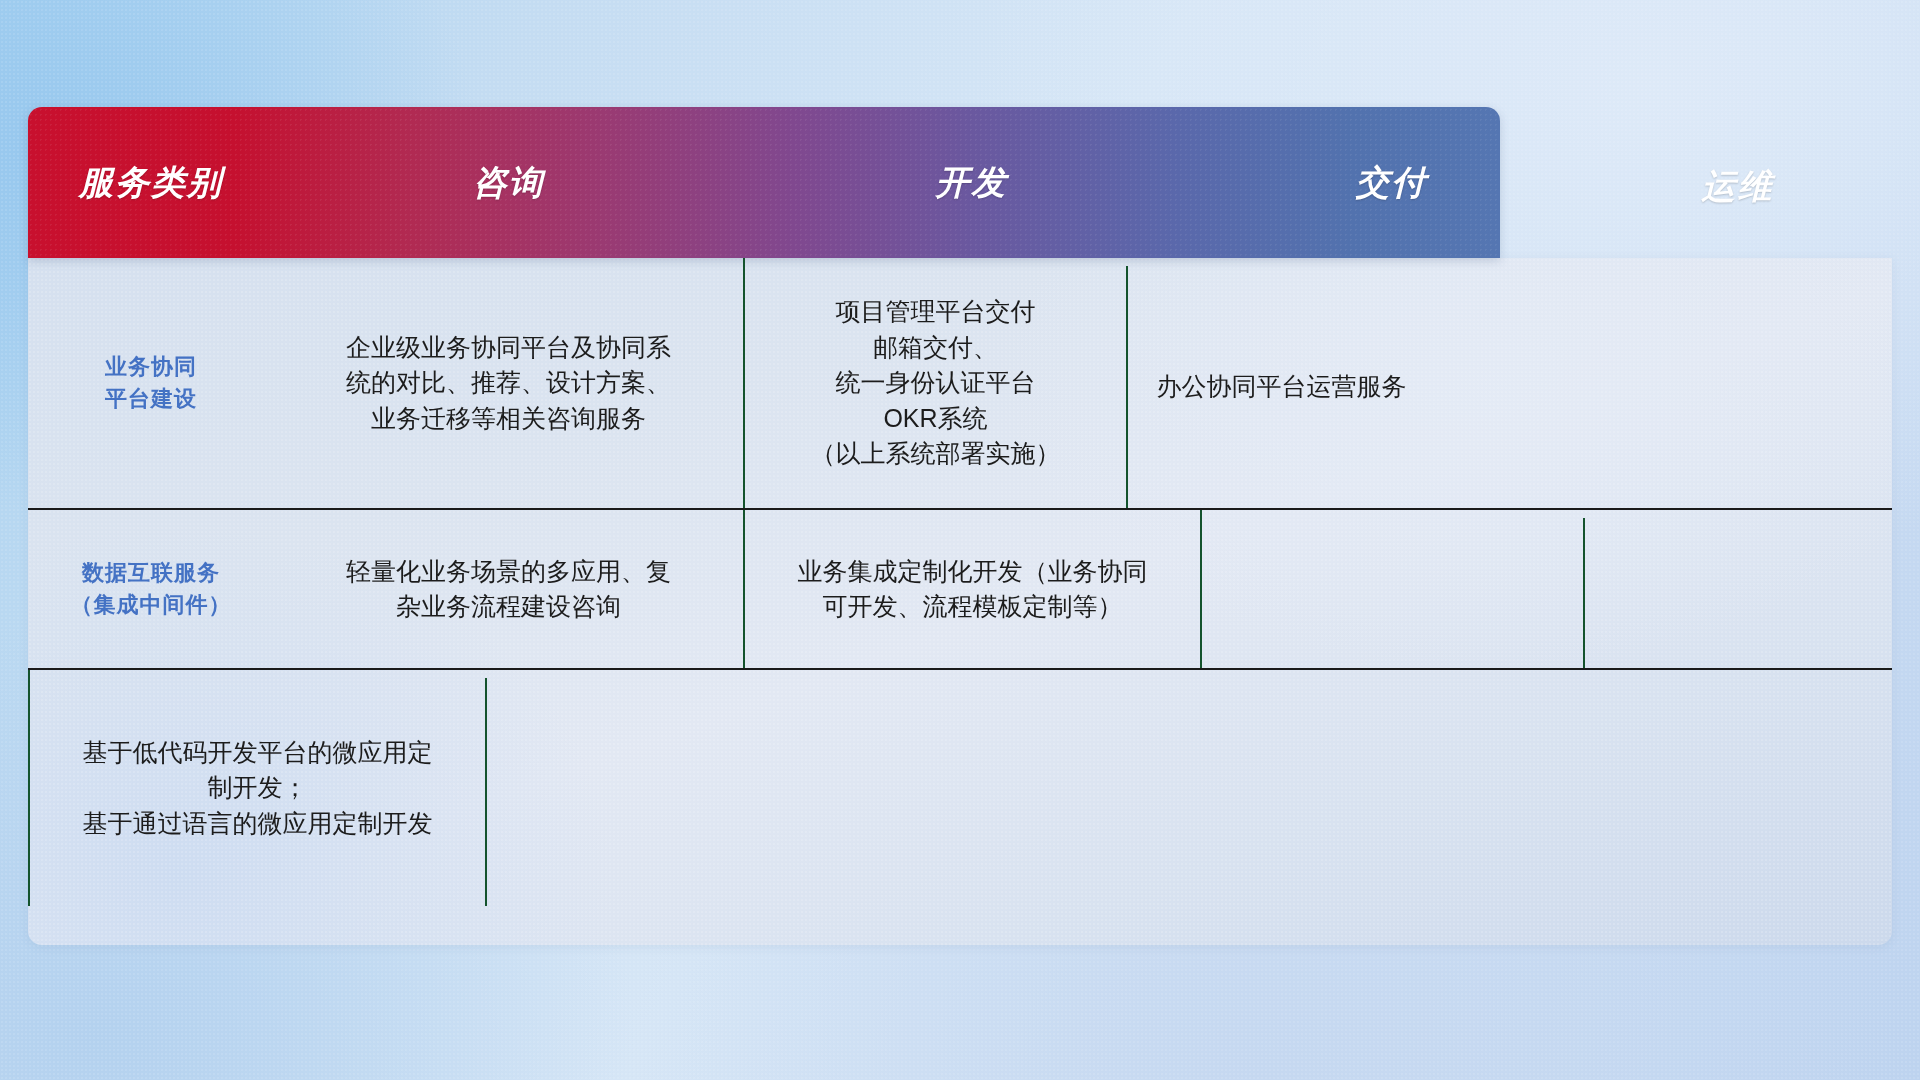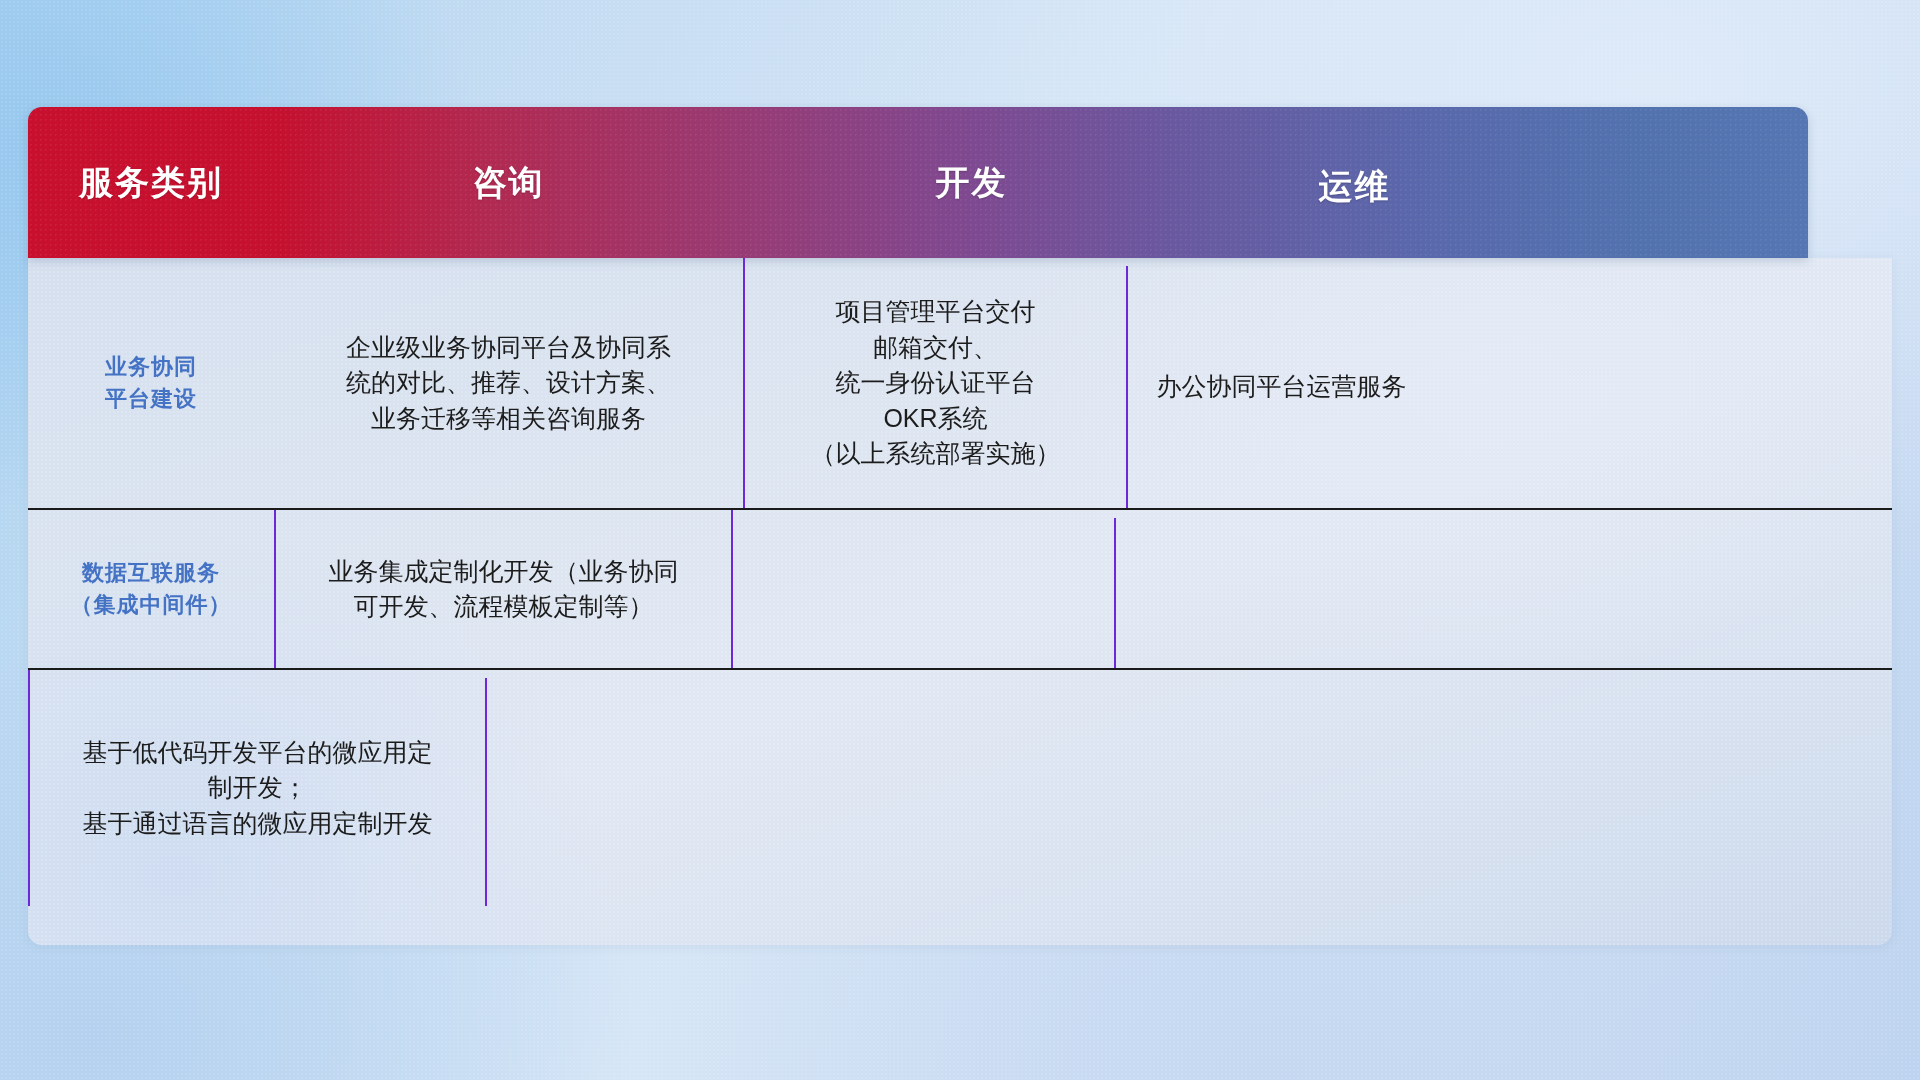--- a/index.html
+++ b/index.html
@@ -53,7 +53,7 @@
   
   .header-band{
     position:absolute;
-    left:0;top:0;width:1780px;height:151px;
+    left:0;top:0;width:1472px;height:151px;
     border-radius:14px 14px 0 0;
     background:linear-gradient(90deg,
         #c8102e 0%,
@@ -68,6 +68,7 @@
     box-shadow:0 3px 10px rgba(70,90,130,.22);
     display:flex;
     align-items:center;
+    font-style:italic;
   }
   .header-band:after{
     content:"";position:absolute;inset:0;border-radius:14px 14px 0 0;

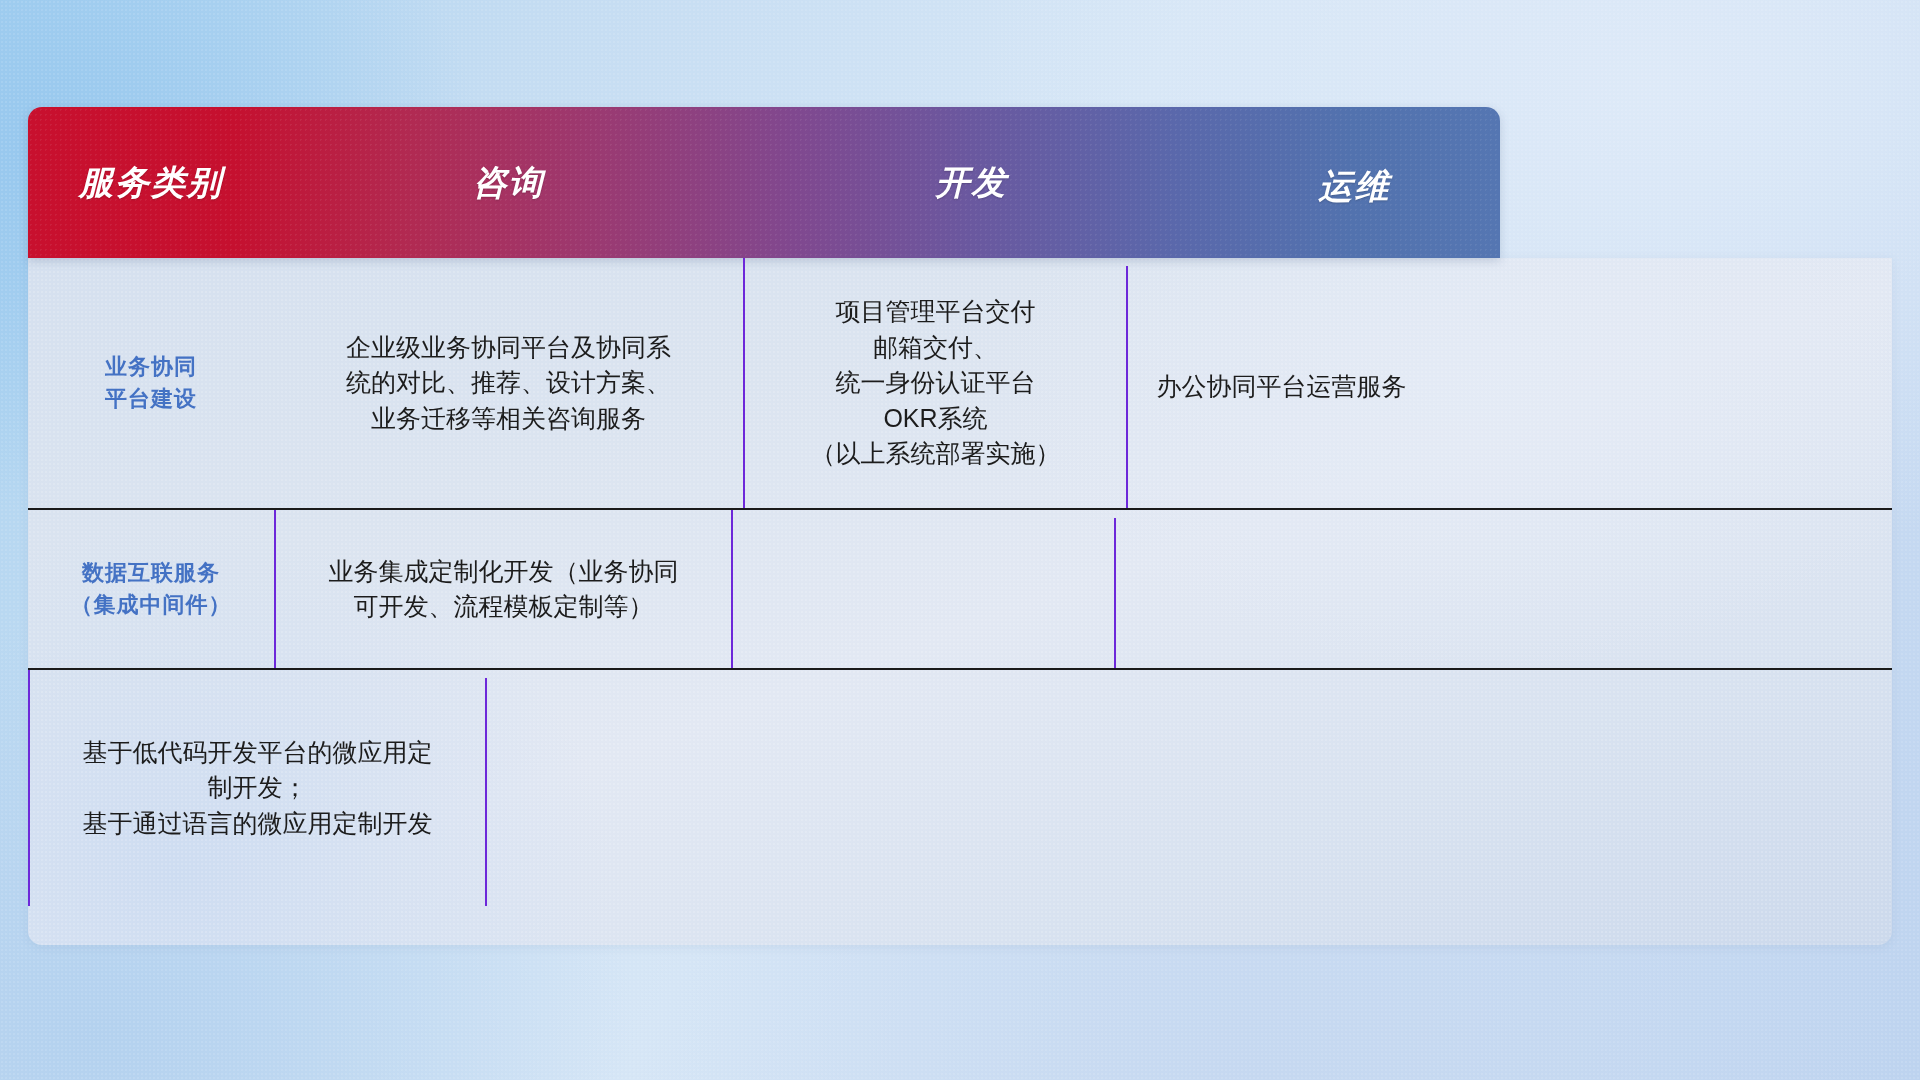--- a/index.html
+++ b/index.html
@@ -145,6 +145,7 @@
     <div class="hcell col-cat">服务类别</div>
     <div class="hcell col-con">咨询</div>
     <div class="hcell col-dev">开发</div>
+    <div class="hcell col-del">交付</div>
     <div class="hcell col-ops">运维</div>
   </div>
 

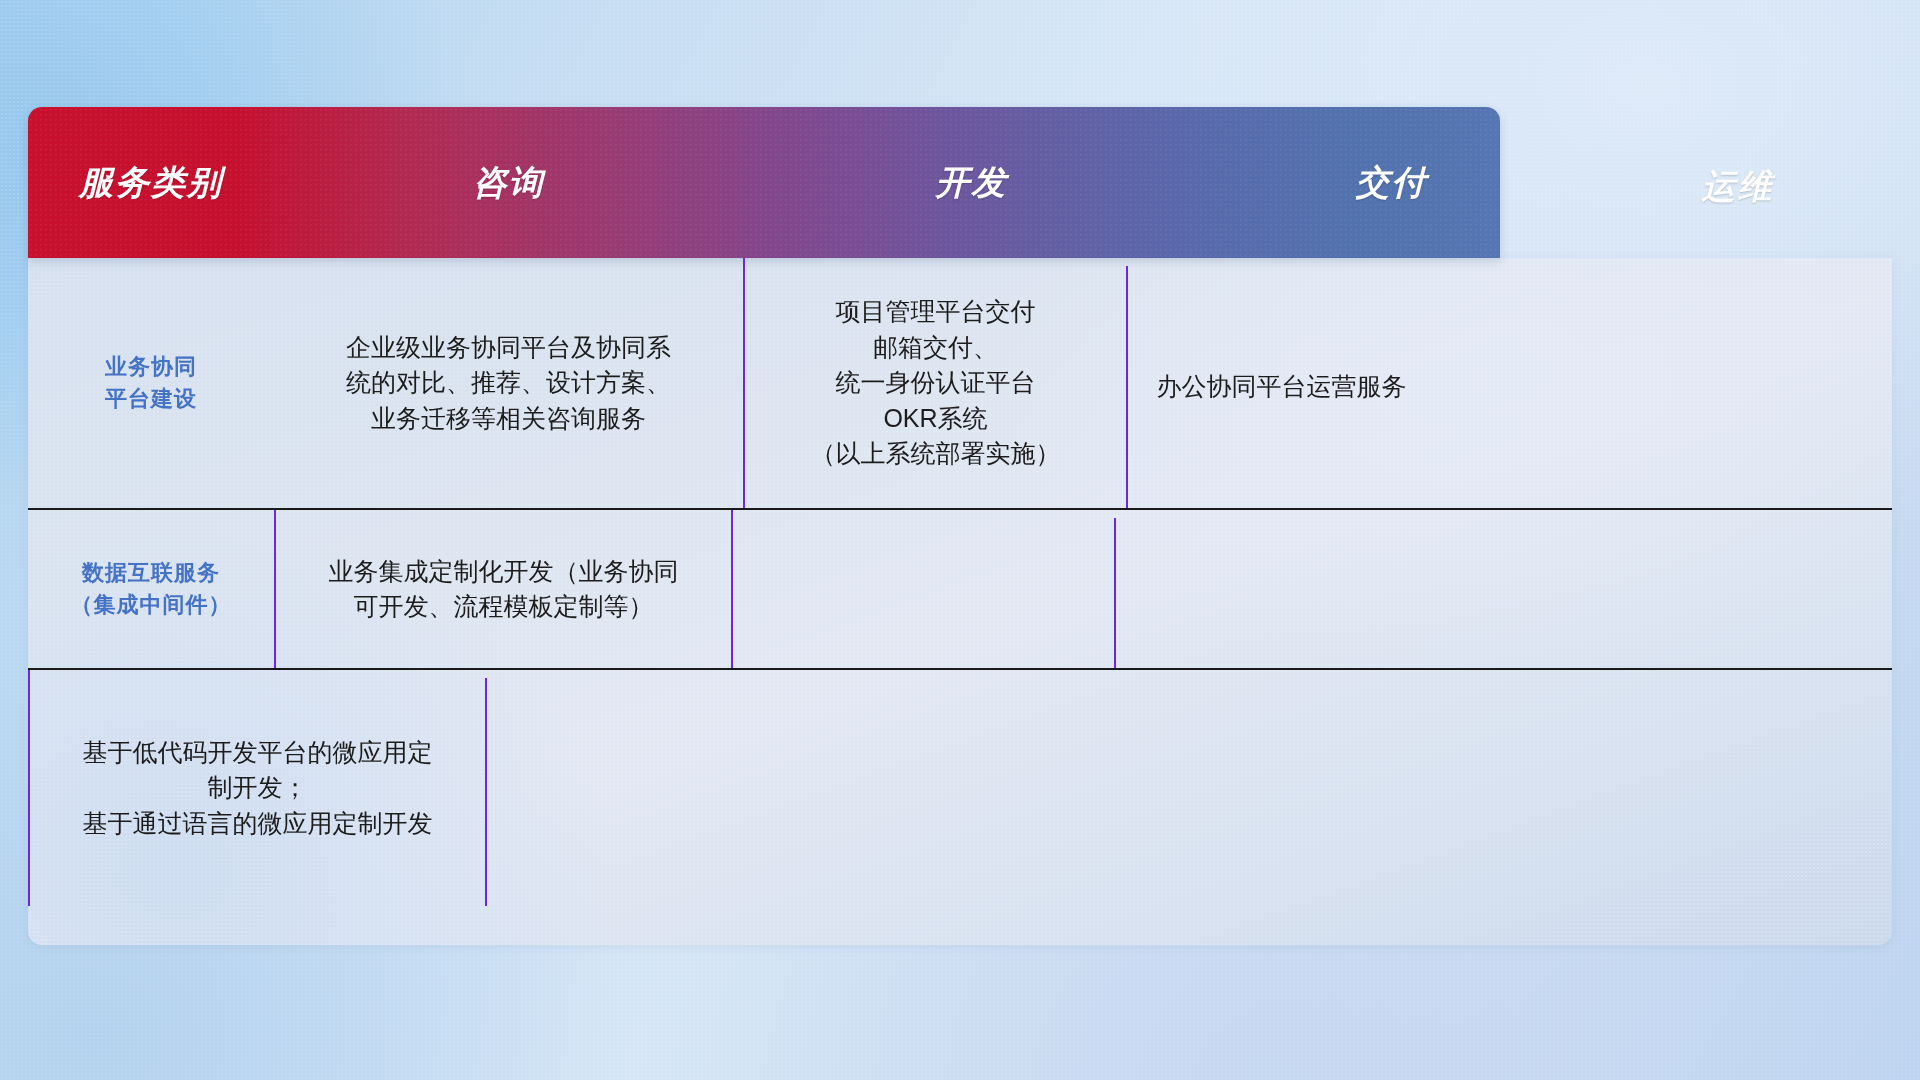--- a/index.html
+++ b/index.html
@@ -116,7 +116,7 @@
     position:relative;
     white-space:pre-line;
   }
-  .cell.divider{border-left:2px solid #6d28d9;}
+  .cell.divider{border-left:2px solid #14532d;}
   .c-label{
     color:#4472c4;
     font-weight:bold;

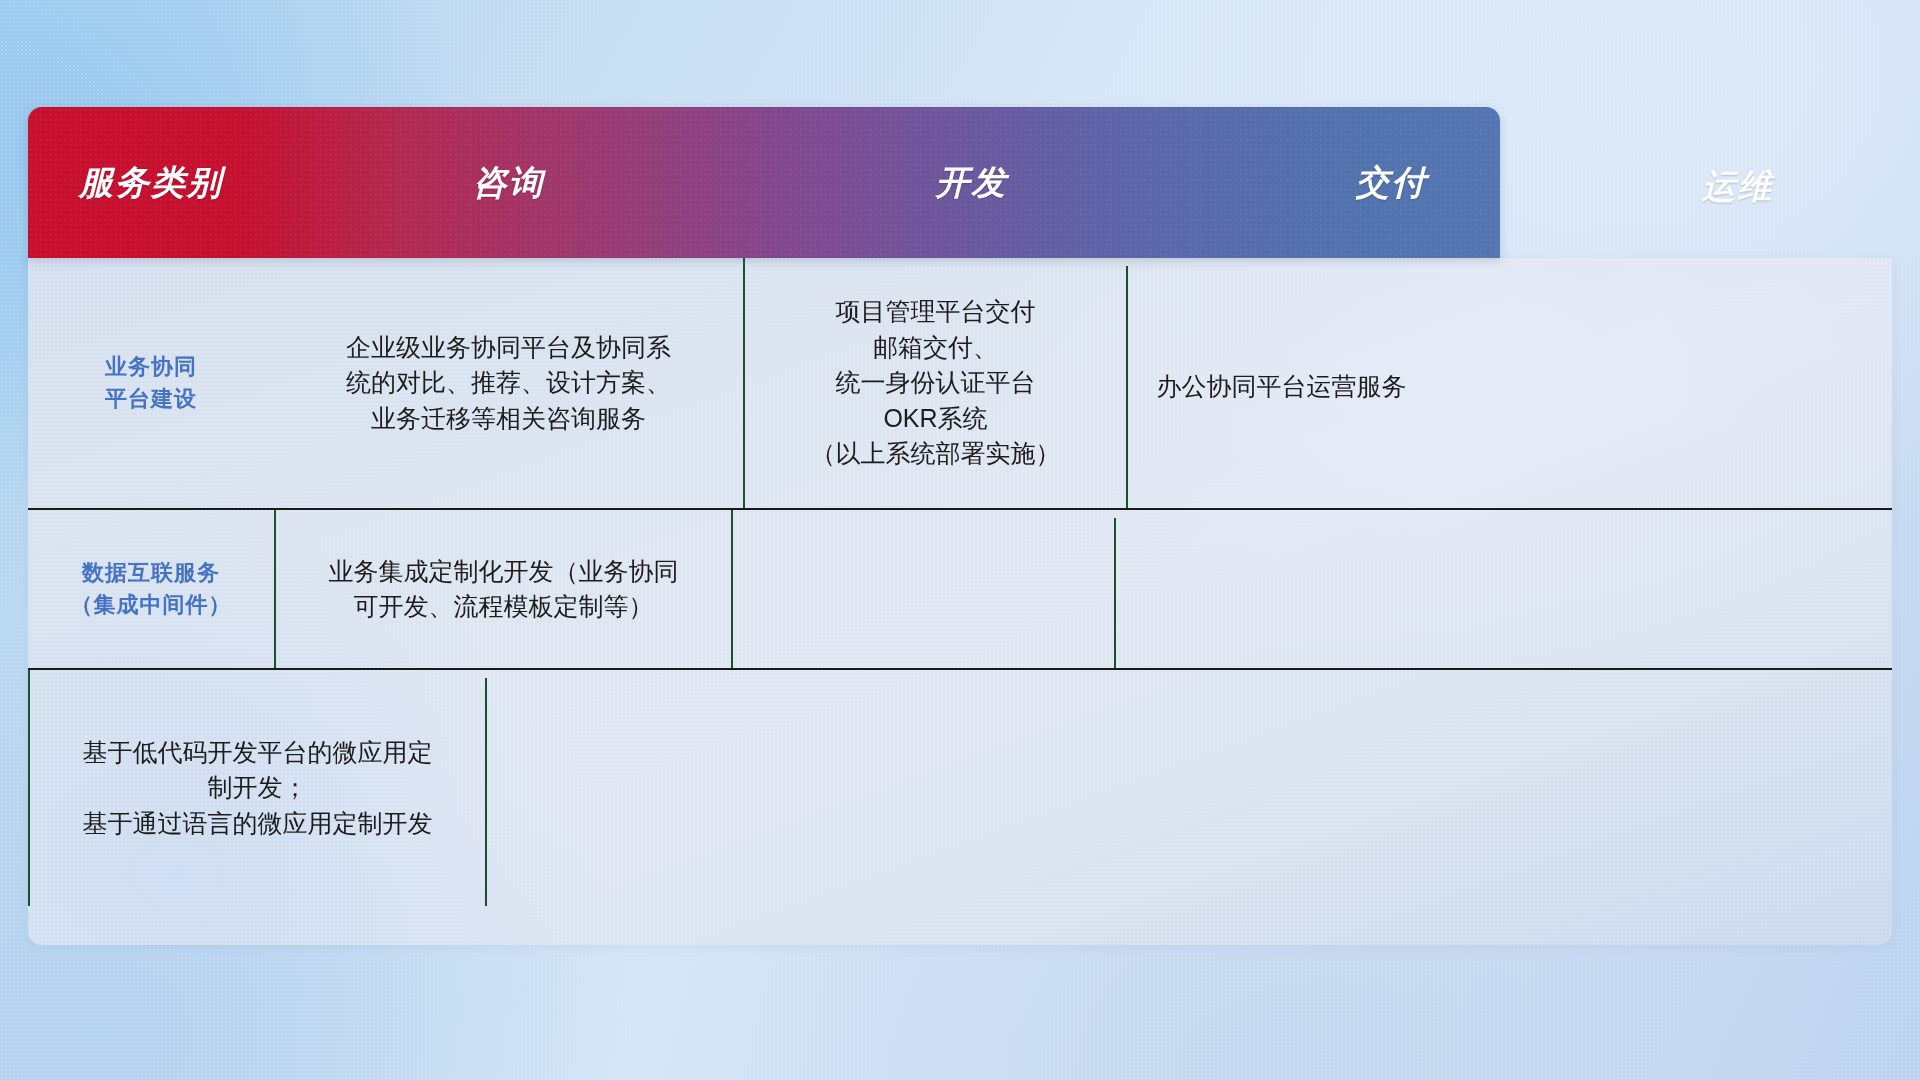--- a/index.html
+++ b/index.html
@@ -168,6 +168,8 @@
     <div class="row r2">
       <div class="cell col-cat c-label">数据互联服务
 （集成中间件）</div>
+      <div class="cell col-con">轻量化业务场景的多应用、复
+杂业务流程建设咨询</div>
       <div class="cell col-dev divider">业务集成定制化开发（业务协同
 可开发、流程模板定制等）</div>
       <div class="cell col-del divider"></div>

